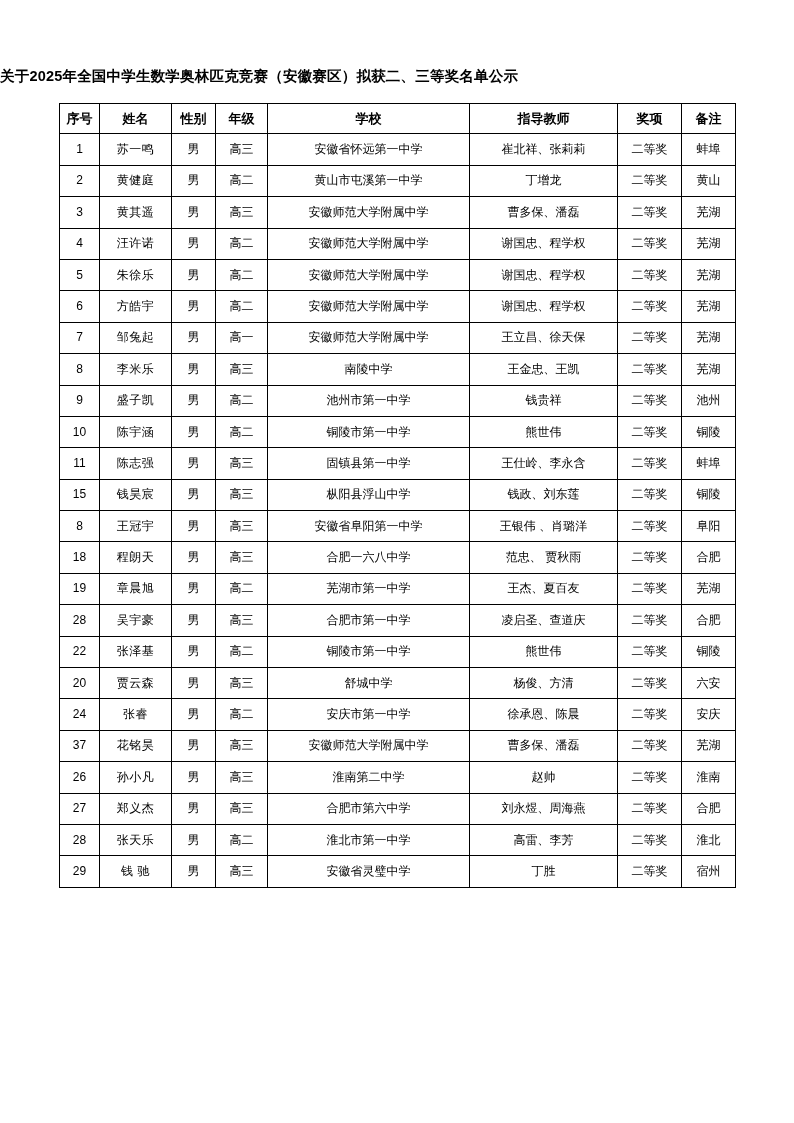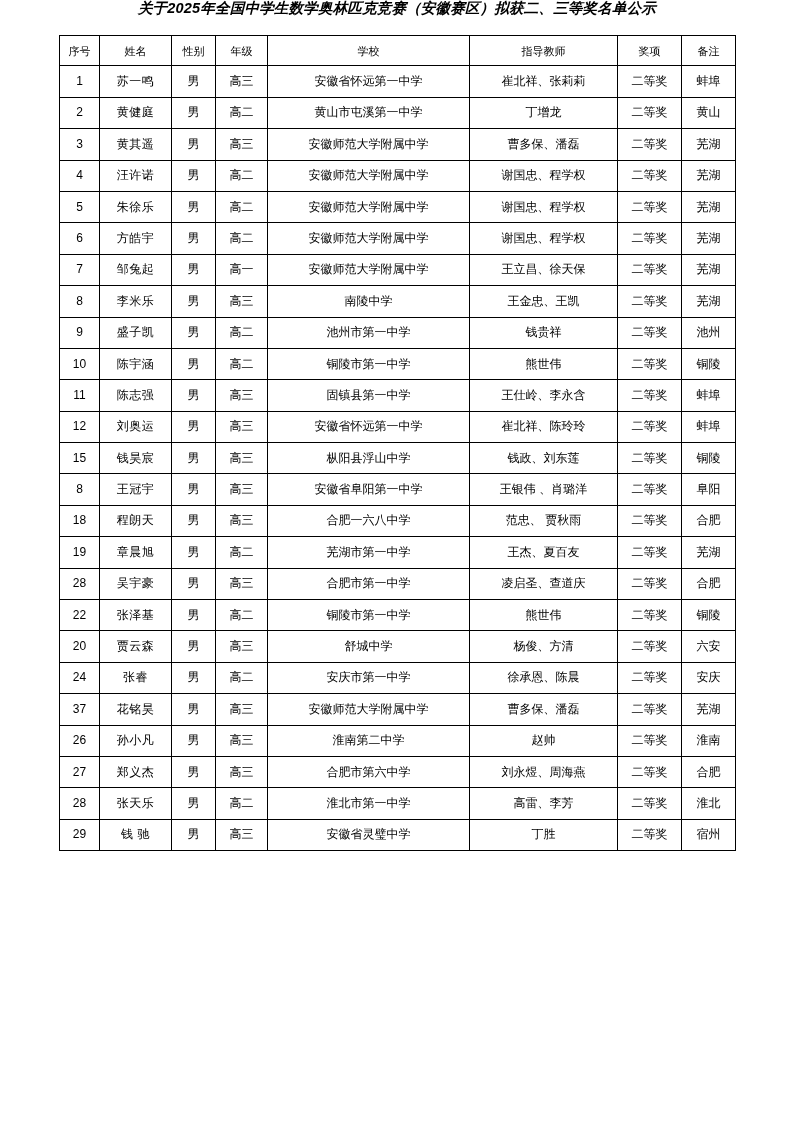--- a/index.html
+++ b/index.html
@@ -21,13 +21,13 @@
     padding: 0;
   }
   .doc-title {
-    text-align: center;
+    text-align: left;
     font-size: 14.5px;
     font-weight: bold;
     letter-spacing: 0.2px;
+    padding-top: 68px;
     padding-bottom: 0;
     line-height: 1.2;
-    font-style: italic;
   }
   .table-wrap {
     margin: 18px auto 0 auto;

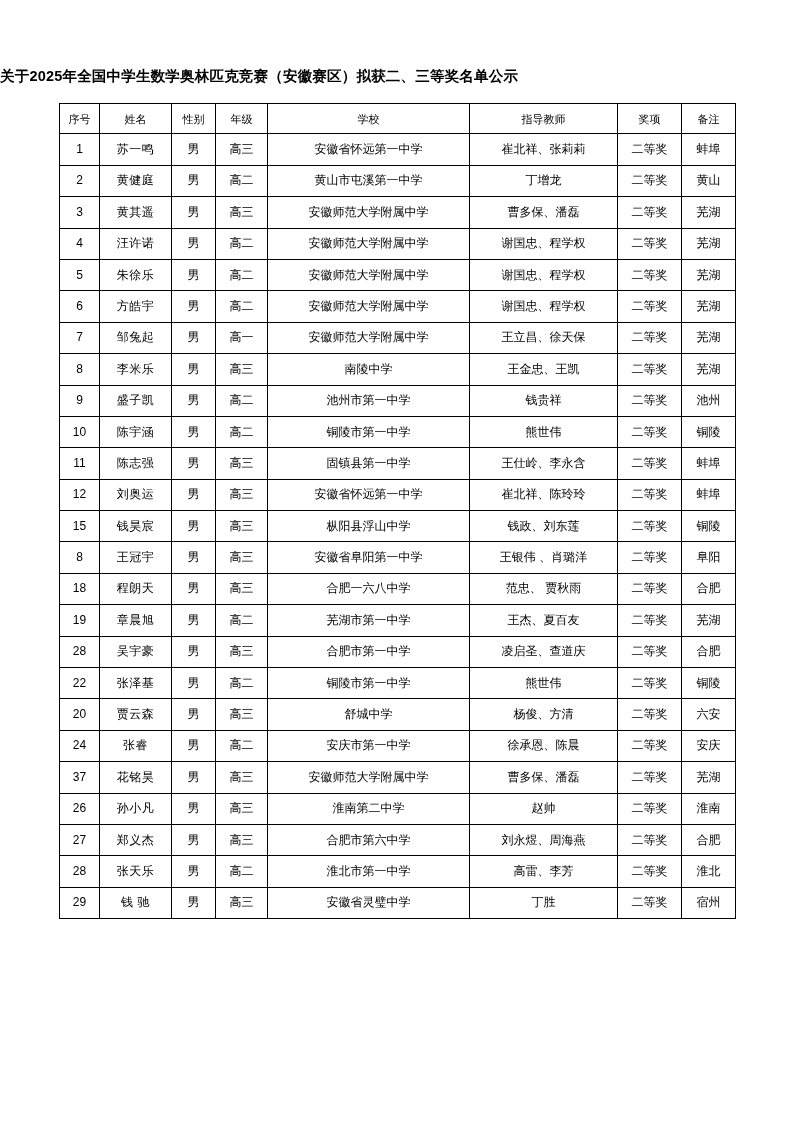--- a/index.html
+++ b/index.html
@@ -50,8 +50,8 @@
     white-space: nowrap;
   }
   table.list th {
-    font-weight: normal;
-    font-size: 11px;
+    font-weight: bold;
+    font-size: 13px;
     height: 29px;
   }
   col.c-seq   { width: 40px; }

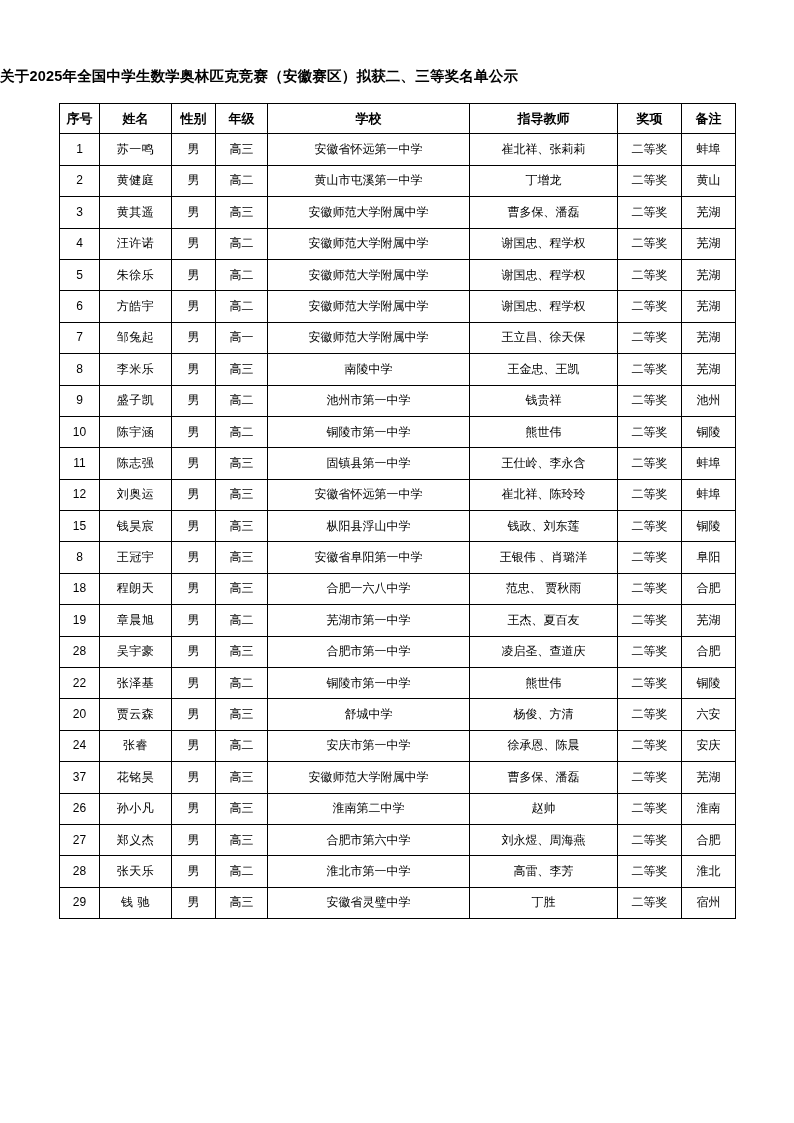--- a/index.html
+++ b/index.html
@@ -208,16 +208,6 @@
             <td>蚌埠</td>
           </tr>
           <tr>
-            <td>12</td>
-            <td class="name-cell">刘奥运</td>
-            <td>男</td>
-            <td>高三</td>
-            <td>安徽省怀远第一中学</td>
-            <td>崔北祥、陈玲玲</td>
-            <td>二等奖</td>
-            <td>蚌埠</td>
-          </tr>
-          <tr>
             <td>15</td>
             <td class="name-cell">钱昊宸</td>
             <td>男</td>

